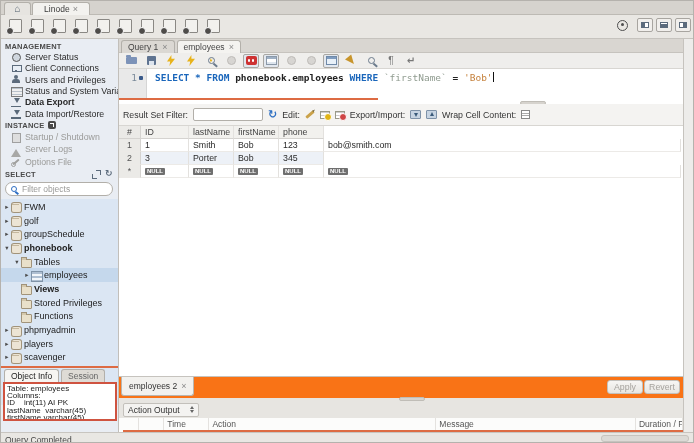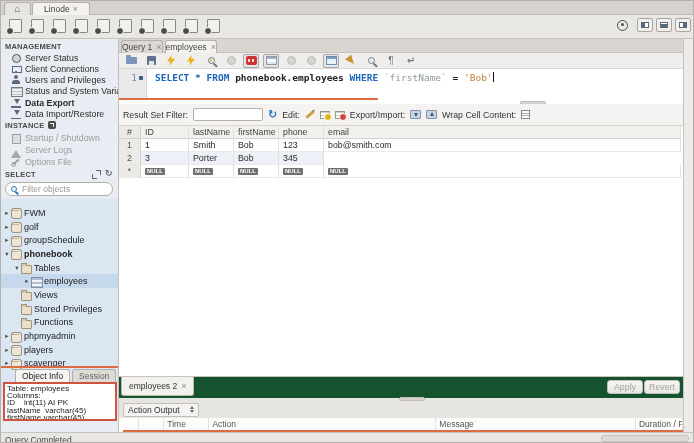--- a/index.html
+++ b/index.html
@@ -78,7 +78,7 @@
   
   .main{position:absolute;left:118px;top:38px;width:564px;height:393px;background:#fff;}
   .qtabs{position:absolute;left:0;top:0;width:564px;height:14px;background:#d9d6d1;border-bottom:1px solid #c6c3be;display:flex;padding-left:2px;gap:2px;}
-  .qtab{height:13px;margin-top:1px;padding:0 0;display:flex;align-items:center;gap:4px;font-size:8.5px;color:#444;border:1px solid #b3b0aa;border-bottom:none;border-radius:3px 3px 0 0;background:#dbd8d3;}
+  .qtab{height:13px;margin-top:1px;padding:0 6px;display:flex;align-items:center;gap:4px;font-size:8.5px;color:#444;border:1px solid #b3b0aa;border-bottom:none;border-radius:3px 3px 0 0;background:#dbd8d3;}
   .qtab.active{background:#f4f3f0;}
   .etoolbar{position:absolute;left:0;top:14px;width:564px;height:16px;background:#efeeec;border-bottom:1px solid #d8d6d2;display:flex;align-items:center;padding-left:4px;gap:4px;}
   .etbi{width:16px;height:14px;position:relative;display:flex;align-items:center;justify-content:center;border:1px solid transparent;border-radius:2px;}

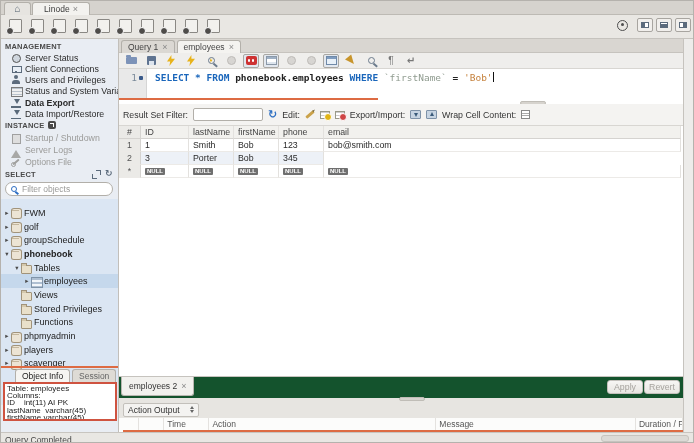--- a/index.html
+++ b/index.html
@@ -29,7 +29,7 @@
   
   .sidebar{position:absolute;left:0;top:38px;width:118px;height:393px;background:#e9edf3;border-right:1px solid #c2bfba;overflow:hidden;}
   .sec-title{position:absolute;left:4px;font-size:7.5px;font-weight:bold;color:#4a4a4a;letter-spacing:.2px;white-space:nowrap;}
-  .nav-item{position:absolute;left:0;width:118px;height:11px;display:flex;align-items:center;padding-left:10px;white-space:nowrap;}
+  .nav-item{position:absolute;left:0;width:118px;height:11px;display:flex;padding-left:10px;white-space:nowrap;}
   .nav-item .lbl{font-size:8.8px;color:#2a2a2a;}
   .nav-item.disabled .lbl{color:#9b9b99;}
   .nav-ico{width:10px;height:10px;margin-right:4px;position:relative;flex:none;}

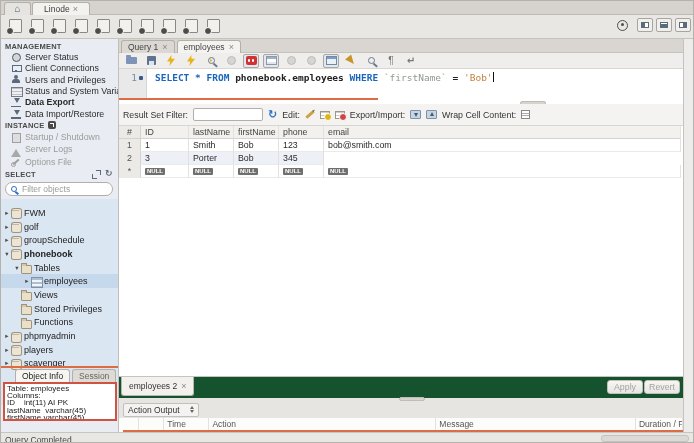--- a/index.html
+++ b/index.html
@@ -434,7 +434,6 @@
           <div class="gcell" style="width: 45px;">lastName</div>
           <div class="gcell" style="width: 45px;">firstName</div>
           <div class="gcell" style="width: 45px;">phone</div>
-          <div class="gcell" style="width: 357px;">email</div>
         </div>
         <div class="grow">
           <div class="gcell rowhdr" style="width: 22px;">1</div>

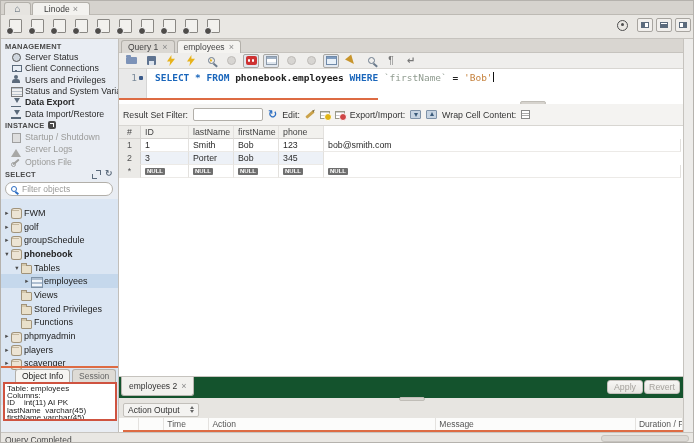--- a/index.html
+++ b/index.html
@@ -57,7 +57,7 @@
   .mag-blue::after{content:'';position:absolute;right:-3px;bottom:-2px;width:4px;height:1.5px;background:#2f6fc4;transform:rotate(40deg);}
   .filterbox input{border:none;outline:none;width:80px;font-size:8.5px;color:#444;background:transparent;font-family:inherit;}
   .filterbox input::placeholder{color:#9a9a98;}
-  .tree{position:absolute;left:0;top:160px;width:118px;height:206px;background:#dbe6f3;overflow:hidden;padding-top:7px;}
+  .tree{position:absolute;left:0;top:160px;width:118px;height:206px;background:#dbe6f3;overflow:hidden;padding-top:1px;}
   .tree-row{height:13.7px;display:flex;align-items:center;white-space:nowrap;}
   .tree-row.selected{background:#c5d8ec;}
   .tr-arrow{width:8px;flex:none;font-size:6.5px;color:#4a4a4a;text-align:center;}

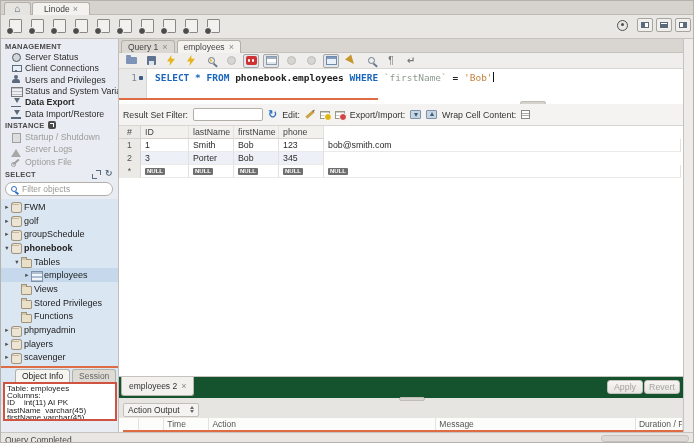--- a/index.html
+++ b/index.html
@@ -290,7 +290,7 @@
           <span class="tr-ico ti-table"></span>
           <span class="tr-lbl">employees</span>
         </div>
-        <div class="tree-row" style="padding-left: 12px;">
+        <div class="tree-row" style="padding-left: 12px; font-weight: bold;">
           <span class="tr-arrow"></span>
           <span class="tr-ico ti-folder"></span>
           <span class="tr-lbl">Views</span>

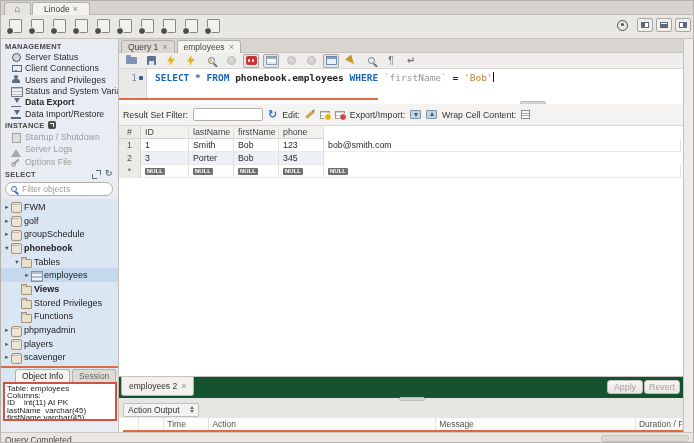--- a/index.html
+++ b/index.html
@@ -70,7 +70,7 @@
   .tr-lbl{font-size:9px;color:#222;}
   .tree-row.bold .tr-lbl{font-weight:bold;}
   .orange-line{background:#dd6b43;position:absolute;}
-  .oi-tabs{position:absolute;left:0;top:330px;width:118px;height:13px;display:flex;padding-left:14px;gap:2px;}
+  .oi-tabs{position:absolute;left:0;top:330px;width:118px;height:13px;display:flex;padding-left:3px;gap:2px;}
   .oi-tab{height:13px;padding:0 6px;display:flex;align-items:center;font-size:8.5px;border:1px solid #b3b0aa;border-bottom:none;border-radius:3px 3px 0 0;background:#dedbd5;color:#666;}
   .oi-tab.active{background:#f6f5f2;color:#222;}
   .oi-box{position:absolute;left:2px;top:343px;width:114px;height:39px;background:#fff;border:2px solid #cf5340;padding:1px 2px;overflow:hidden;}

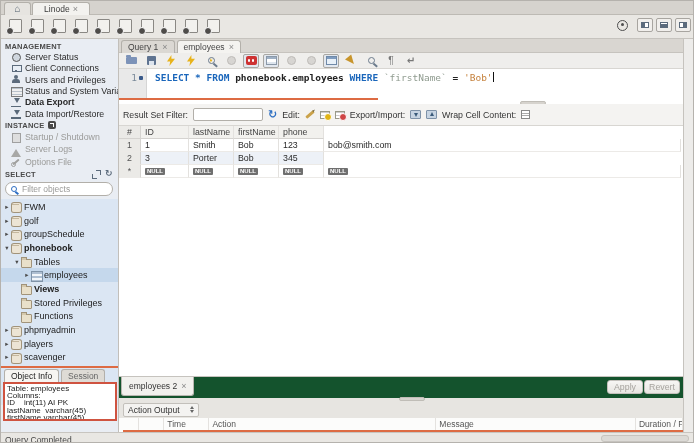--- a/index.html
+++ b/index.html
@@ -142,7 +142,7 @@
   .grow.tint .gcell:not(.rowhdr){background:#edf1f7;}
   .nullbadge{background:#6f6f6f;color:#fff;font-size:6px;font-weight:bold;padding:0.5px 2px;border-radius:1px;line-height:6px;}
   
-  .rs-bottom{position:absolute;left:0;top:337px;width:564px;height:22px;background:#14532d;border-top:1px solid #c6c3be;}
+  .rs-bottom{position:absolute;left:0;top:337px;width:564px;height:22px;background:#f97316;border-top:1px solid #c6c3be;}
   .btab{position:absolute;left:2px;top:0;height:19px;padding:0 7px;display:flex;align-items:center;gap:4px;font-size:8.5px;color:#333;background:#f2f1ee;border:1px solid #b9b6b0;border-top:none;border-radius:0 0 3px 3px;}
   .btn{position:absolute;top:3px;height:14px;border:1px solid #c3c0bb;border-radius:3px;background:linear-gradient(#f7f6f4,#e8e6e2);color:#a6a39e;font-size:8.8px;display:flex;align-items:center;justify-content:center;}
   .btn.apply{right:40px;width:36px;}

